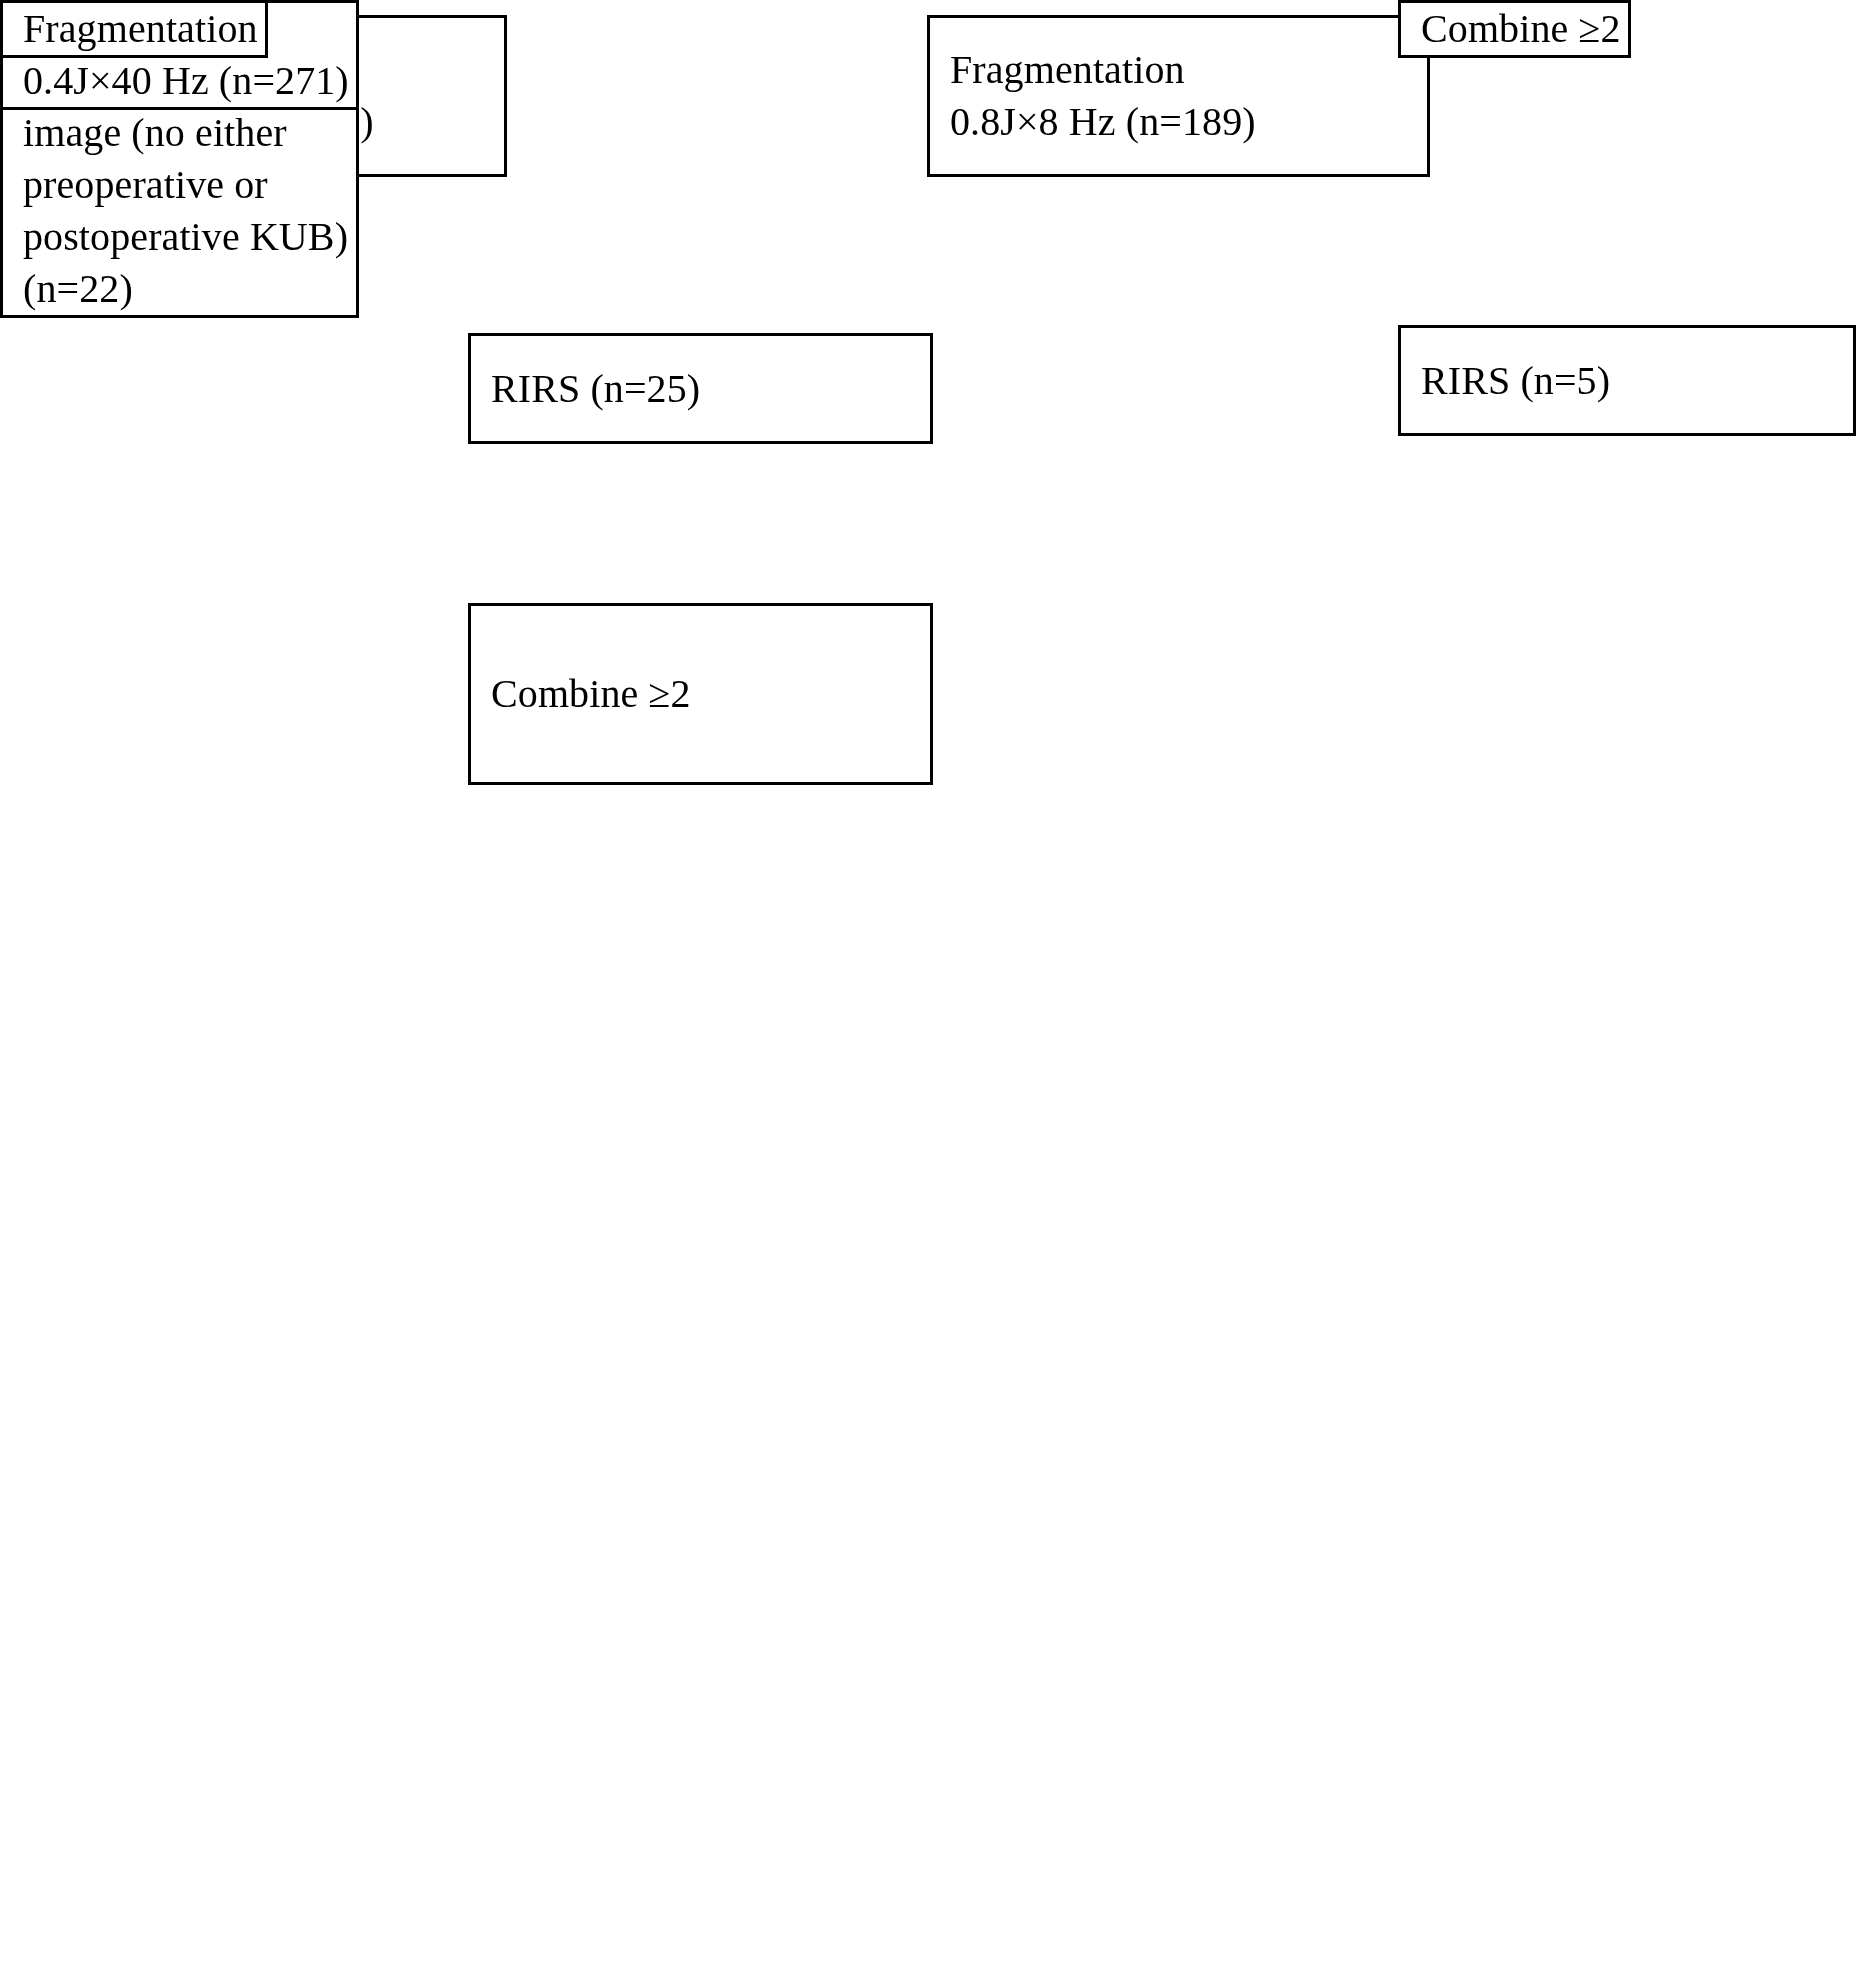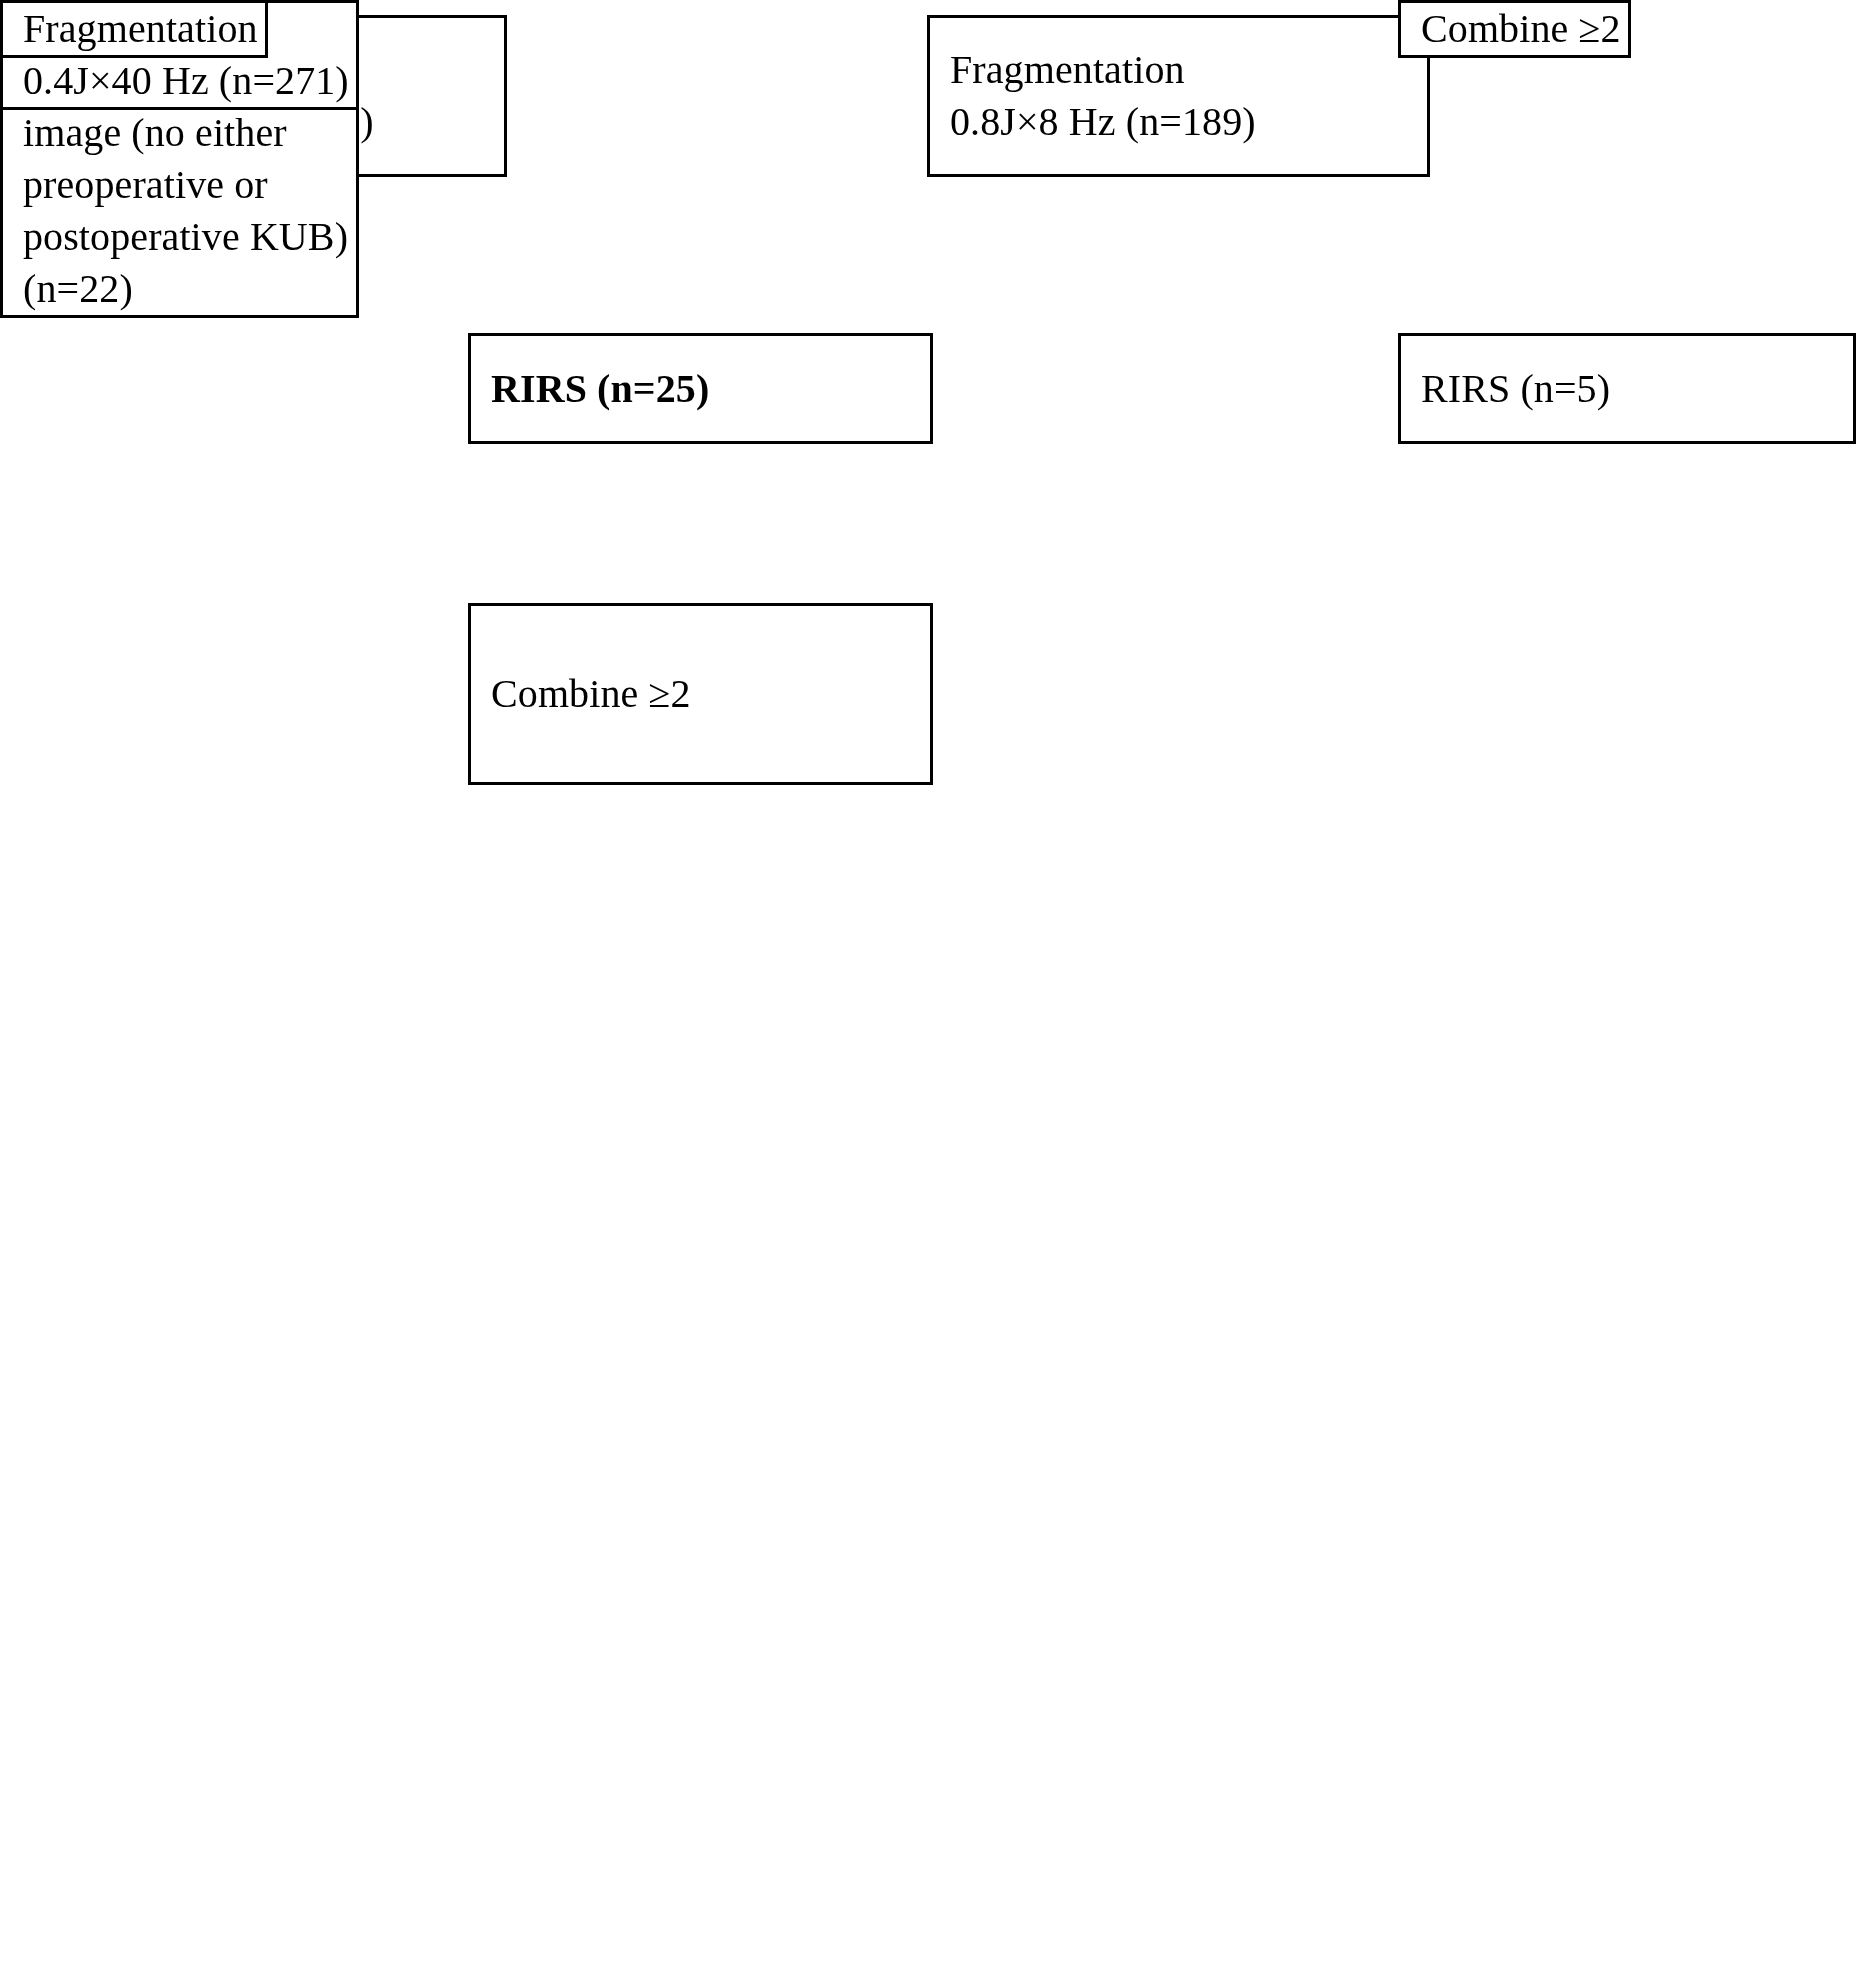--- a/index.html
+++ b/index.html
@@ -40,7 +40,7 @@
   #node-dusting-top   { left: 25px;   top: 15.3px;   width: 482px;  height: 162px; }
   #node-frag-top      { left: 927px; top: 15.3px;   width: 503px;  height: 162px; }
 
-  #node-rirs-left     { left: 468px;  top: 333px;  width: 465px;  height: 111px; font-weight: bold; }
+  #node-rirs-left     { left: 468px;  top: 333px;  width: 465px;  height: 111px; }
   #node-rirs-right    { left: 1398px; top: 333px;  width: 458px;  height: 111px; }
 
   #node-combine-left  { left: 468px;  top: 603px;  width: 465px;  height: 182px; }

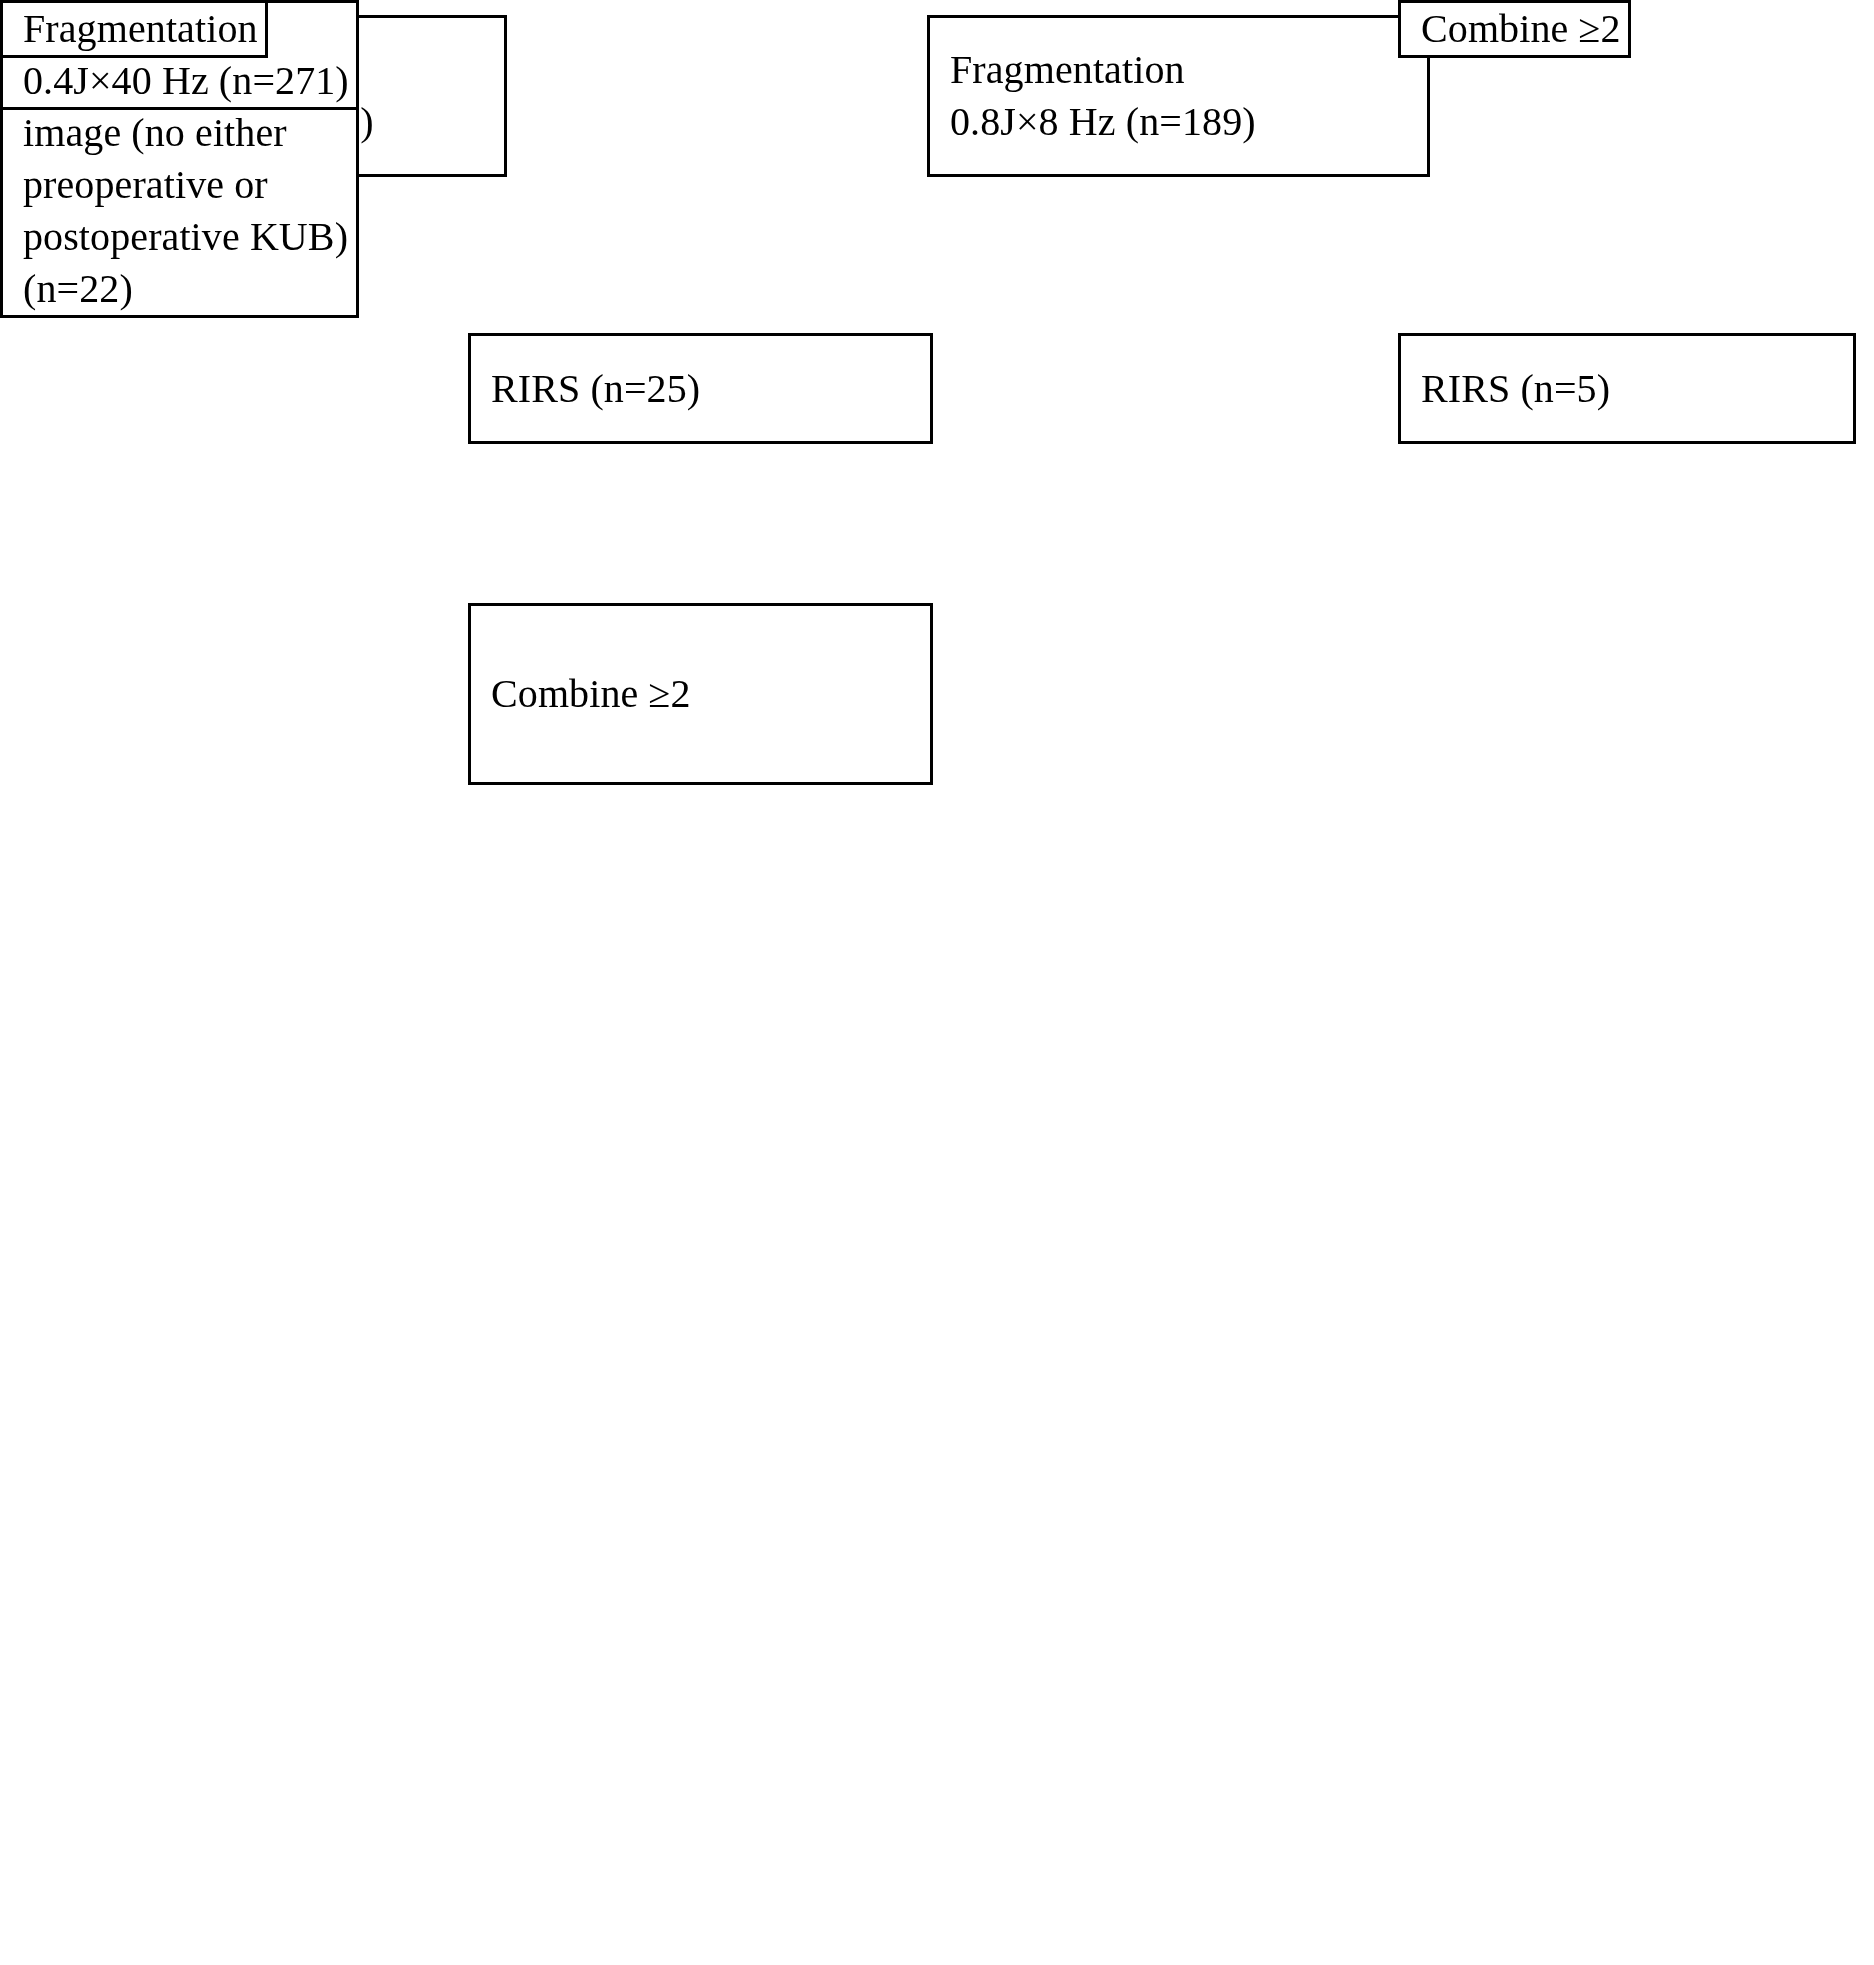--- a/index.html
+++ b/index.html
@@ -41,7 +41,7 @@
   #node-frag-top      { left: 927px; top: 15.3px;   width: 503px;  height: 162px; }
 
   #node-rirs-left     { left: 468px;  top: 333px;  width: 465px;  height: 111px; }
-  #node-rirs-right    { left: 1398px; top: 333px;  width: 458px;  height: 111px; }
+  #node-rirs-right    { left: 1398px; top: 325px;  width: 458px;  height: 111px; }
 
   #node-combine-left  { left: 468px;  top: 603px;  width: 465px;  height: 182px; }
   #node-combine-right { left: 1398px; top": 0; top: 603px;  width: 458px;  height: 182px; }

